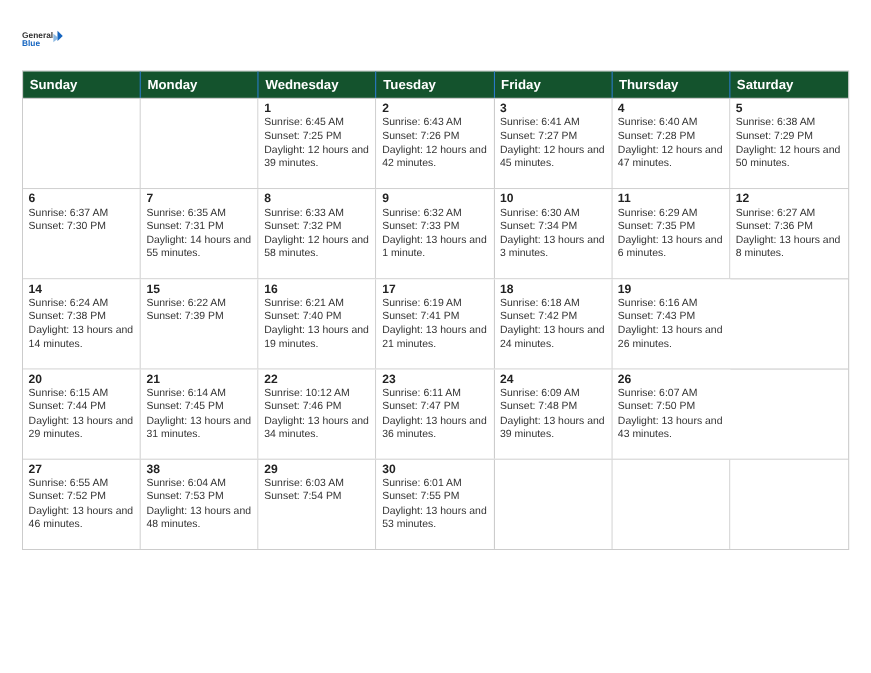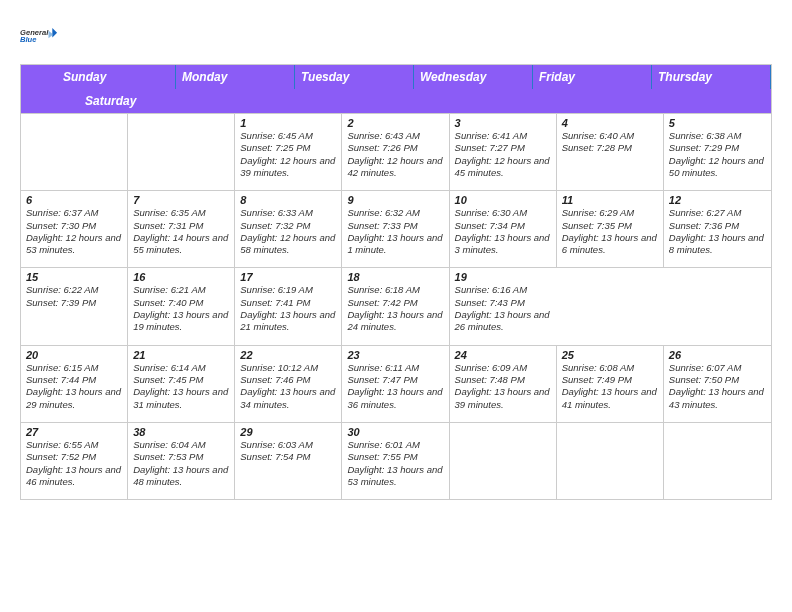--- a/index.html
+++ b/index.html
@@ -16,7 +16,6 @@
       padding: 16px 20px 12px 20px;
       display: flex;
       flex-direction: column;
-      font-style: italic;
     }
     .header {
       display: flex;

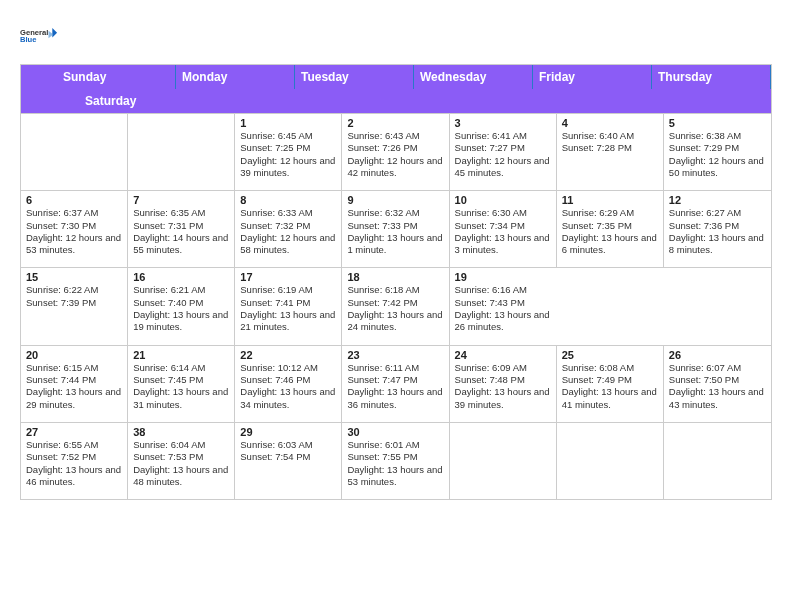--- a/index.html
+++ b/index.html
@@ -49,9 +49,8 @@
     }
     .cal-header-row {
       display: grid;
-      grid-template-columns: repeat(6, 1fr);
-      background: #8b5cf6;
-      padding-left: 36px;
+      grid-template-columns: repeat(7, 1fr);
+      background: #14532d;
     }
     .cal-header-cell {
       color: #fff;

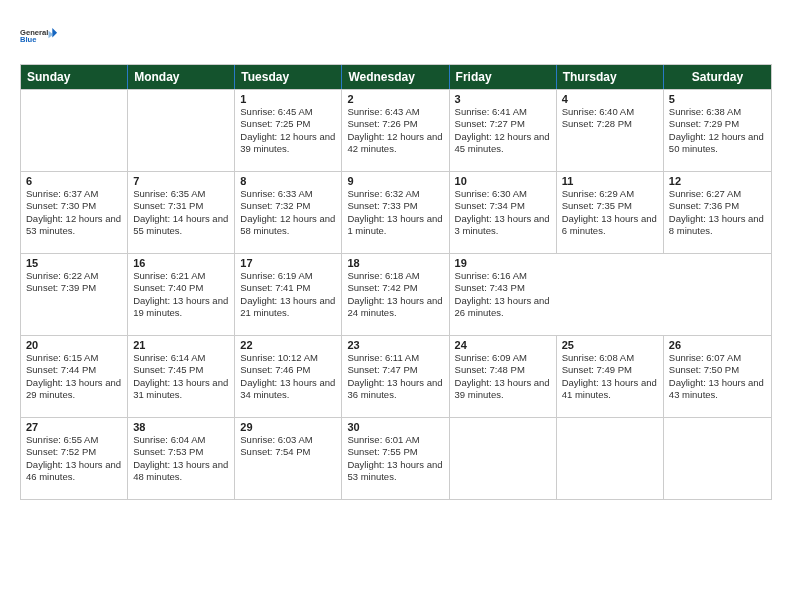--- a/index.html
+++ b/index.html
@@ -116,8 +116,8 @@
     <div class="cal-header-row">
     <div class="cal-header-cell">Sunday</div>
         <div class="cal-header-cell">Monday</div>
+        <div class="cal-header-cell">Wednesday</div>
         <div class="cal-header-cell">Tuesday</div>
-        <div class="cal-header-cell">Wednesday</div>
         <div class="cal-header-cell">Friday</div>
         <div class="cal-header-cell">Thursday</div>
         <div class="cal-header-cell">Saturday</div>

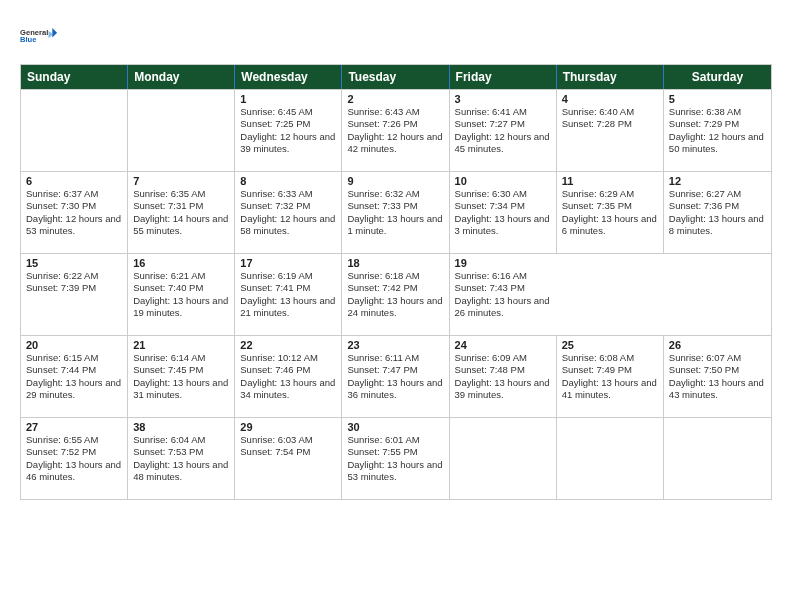--- a/index.html
+++ b/index.html
@@ -60,7 +60,7 @@
       border-right: 1px solid #2979c7;
       text-align: left;
     }
-    .cal-header-cell:last-child { border-right: none; margin-left: 22px; }
+    .cal-header-cell:last-child { border-right: none; }
     .cal-body {
       flex: 1;
       display: flex;

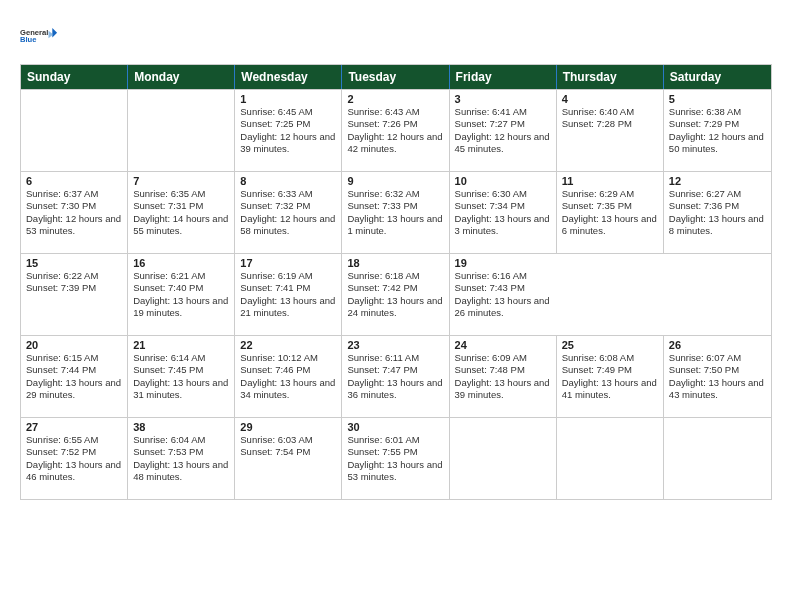--- a/index.html
+++ b/index.html
@@ -148,6 +148,7 @@
             <div class="day-number">4</div>
         <div class="sun-line">Sunrise: 6:40 AM</div>
         <div class="set-line">Sunset: 7:28 PM</div>
+        <div class="day-line">Daylight: 12 hours and 47 minutes.</div>
           </div>
           <div class="cal-cell filled">
             <div class="day-number">5</div>

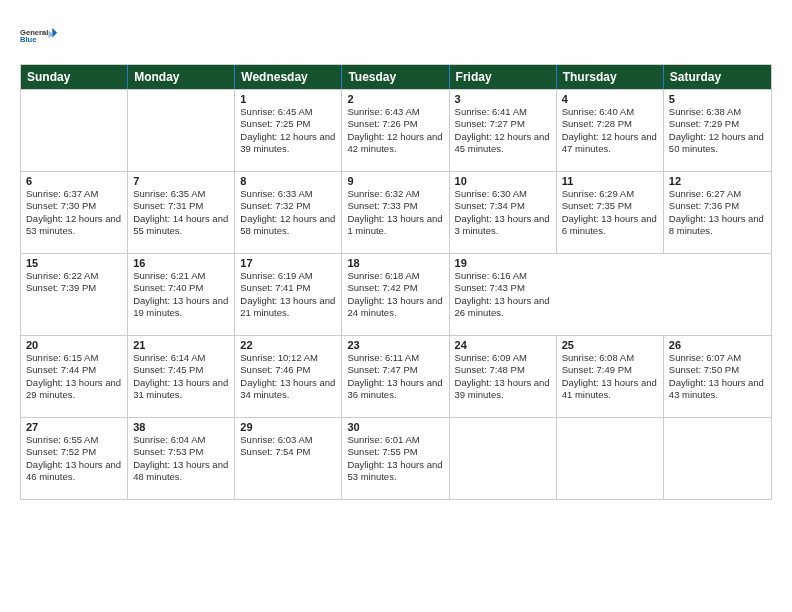--- a/index.html
+++ b/index.html
@@ -162,7 +162,6 @@
             <div class="day-number">6</div>
         <div class="sun-line">Sunrise: 6:37 AM</div>
         <div class="set-line">Sunset: 7:30 PM</div>
-        <div class="day-line">Daylight: 12 hours and 53 minutes.</div>
           </div>
           <div class="cal-cell filled">
             <div class="day-number">7</div>

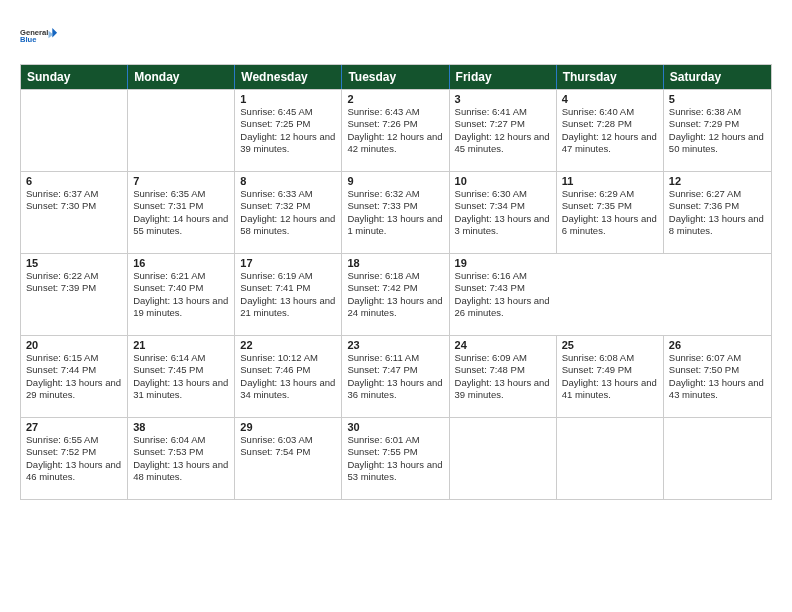--- a/index.html
+++ b/index.html
@@ -202,6 +202,12 @@
         </div>
         <div class="cal-row">
           <div class="cal-cell filled">
+            <div class="day-number">14</div>
+        <div class="sun-line">Sunrise: 6:24 AM</div>
+        <div class="set-line">Sunset: 7:38 PM</div>
+        <div class="day-line">Daylight: 13 hours and 14 minutes.</div>
+          </div>
+          <div class="cal-cell filled">
             <div class="day-number">15</div>
         <div class="sun-line">Sunrise: 6:22 AM</div>
         <div class="set-line">Sunset: 7:39 PM</div>

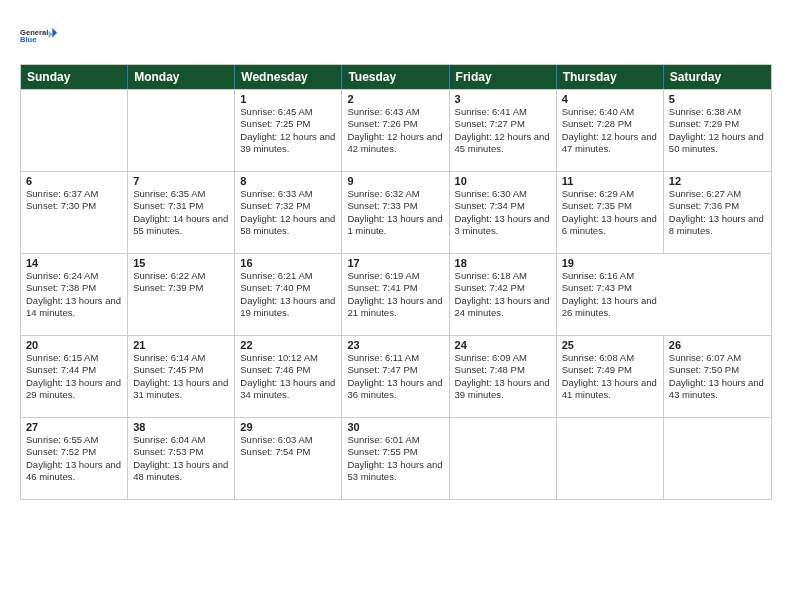--- a/index.html
+++ b/index.html
@@ -269,12 +269,6 @@
         <div class="day-line">Daylight: 13 hours and 39 minutes.</div>
           </div>
           <div class="cal-cell filled">
-            <div class="day-number">25</div>
-        <div class="sun-line">Sunrise: 6:08 AM</div>
-        <div class="set-line">Sunset: 7:49 PM</div>
-        <div class="day-line">Daylight: 13 hours and 41 minutes.</div>
-          </div>
-          <div class="cal-cell filled">
             <div class="day-number">26</div>
         <div class="sun-line">Sunrise: 6:07 AM</div>
         <div class="set-line">Sunset: 7:50 PM</div>

